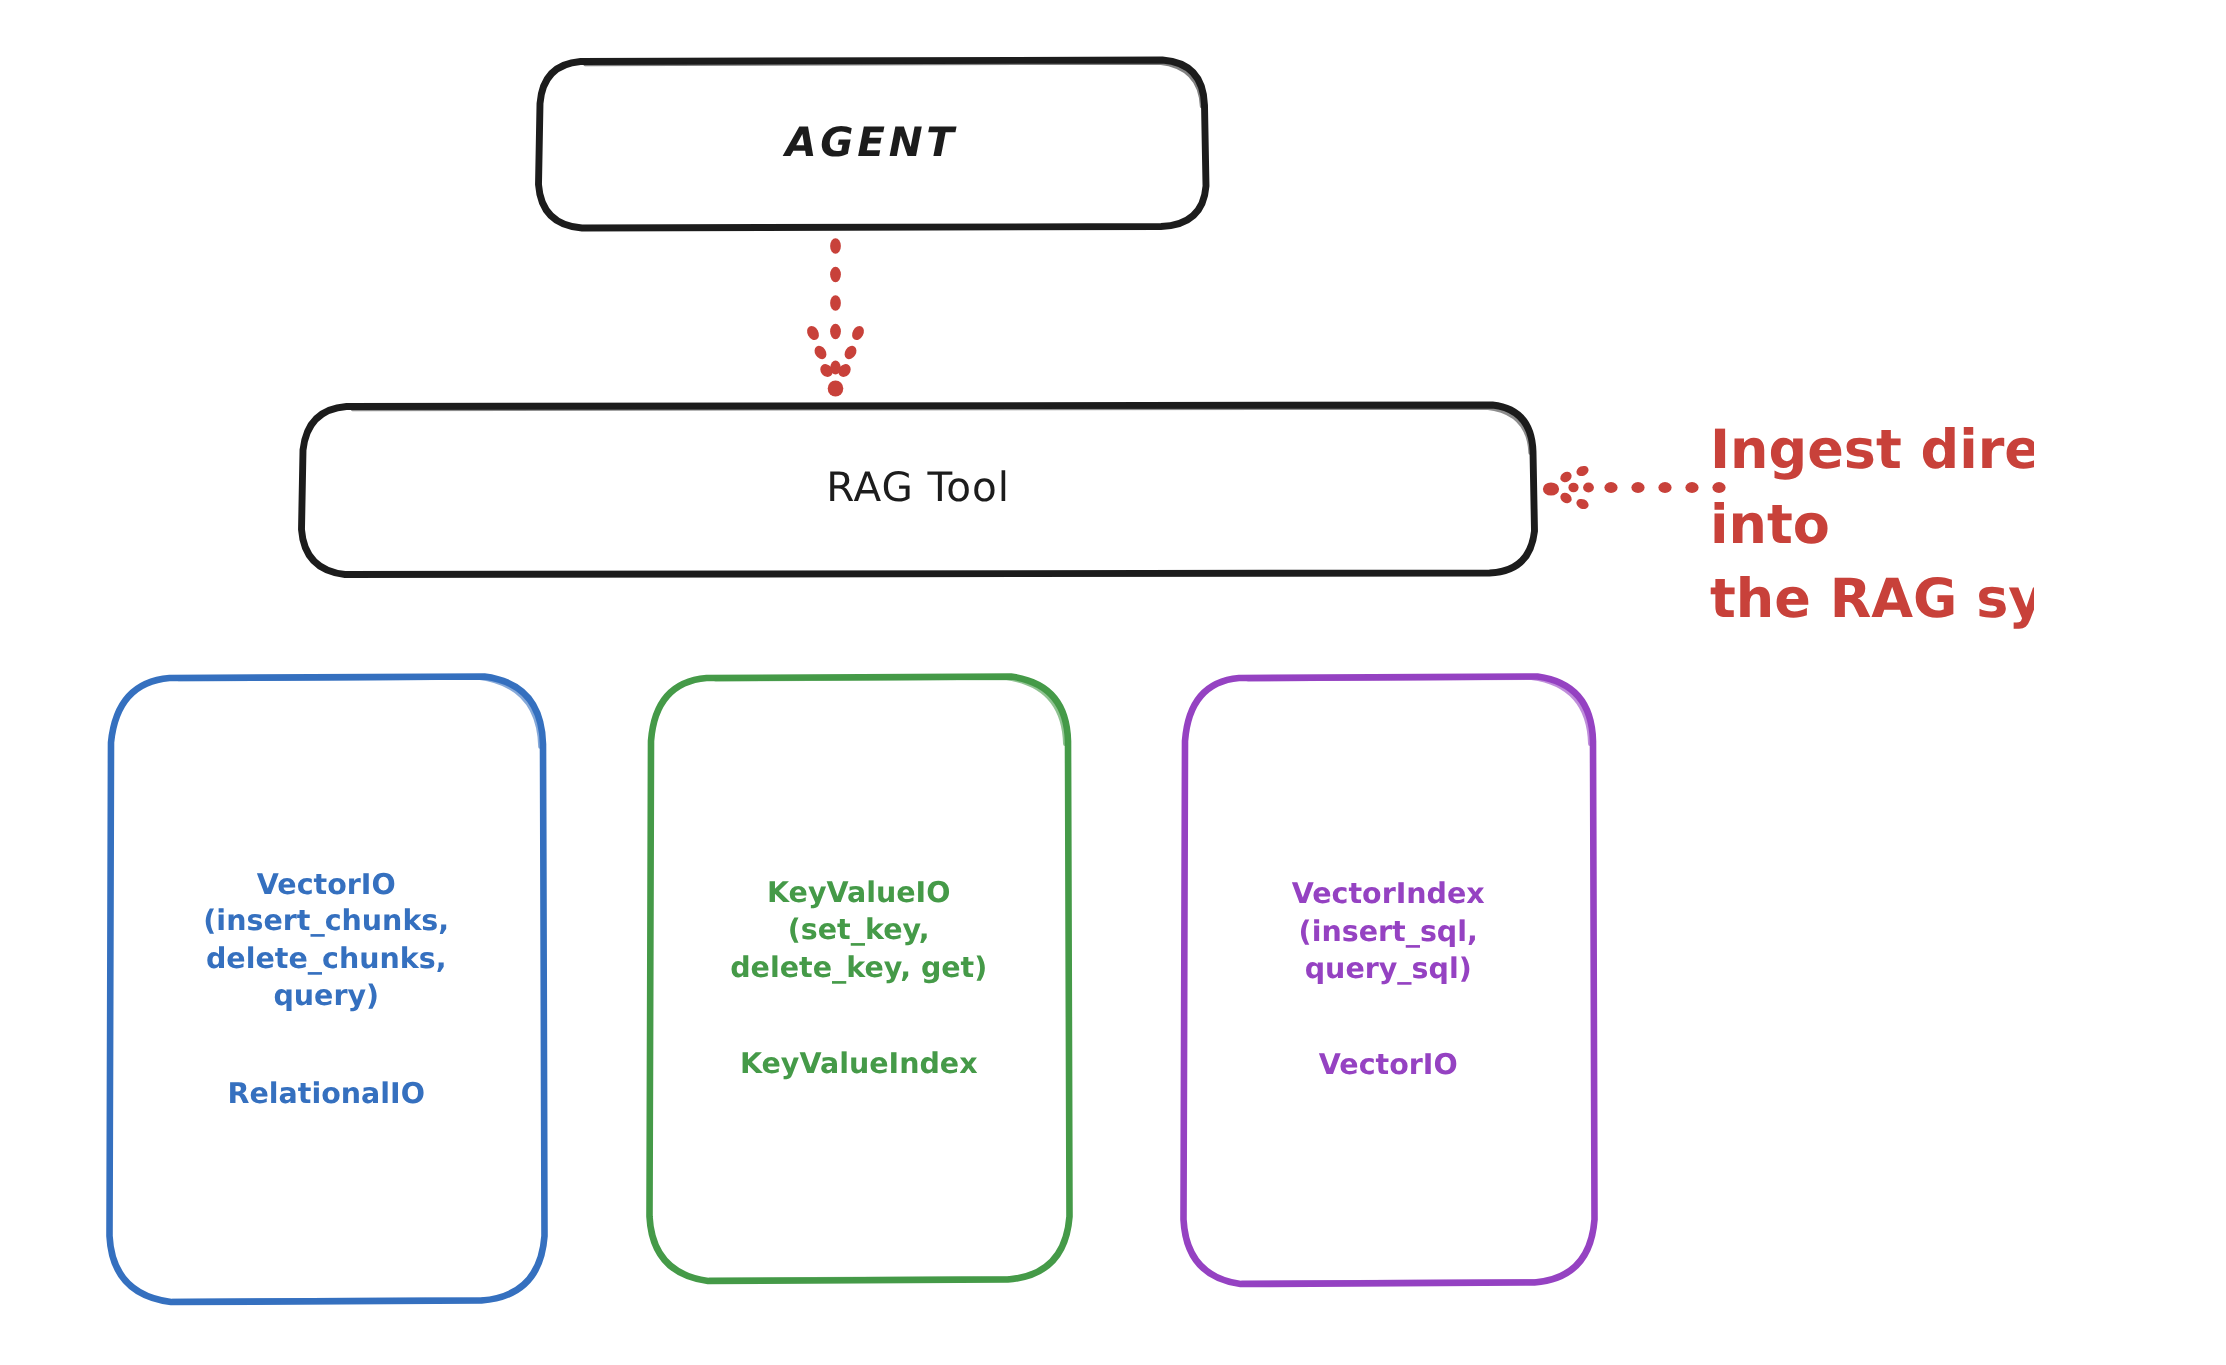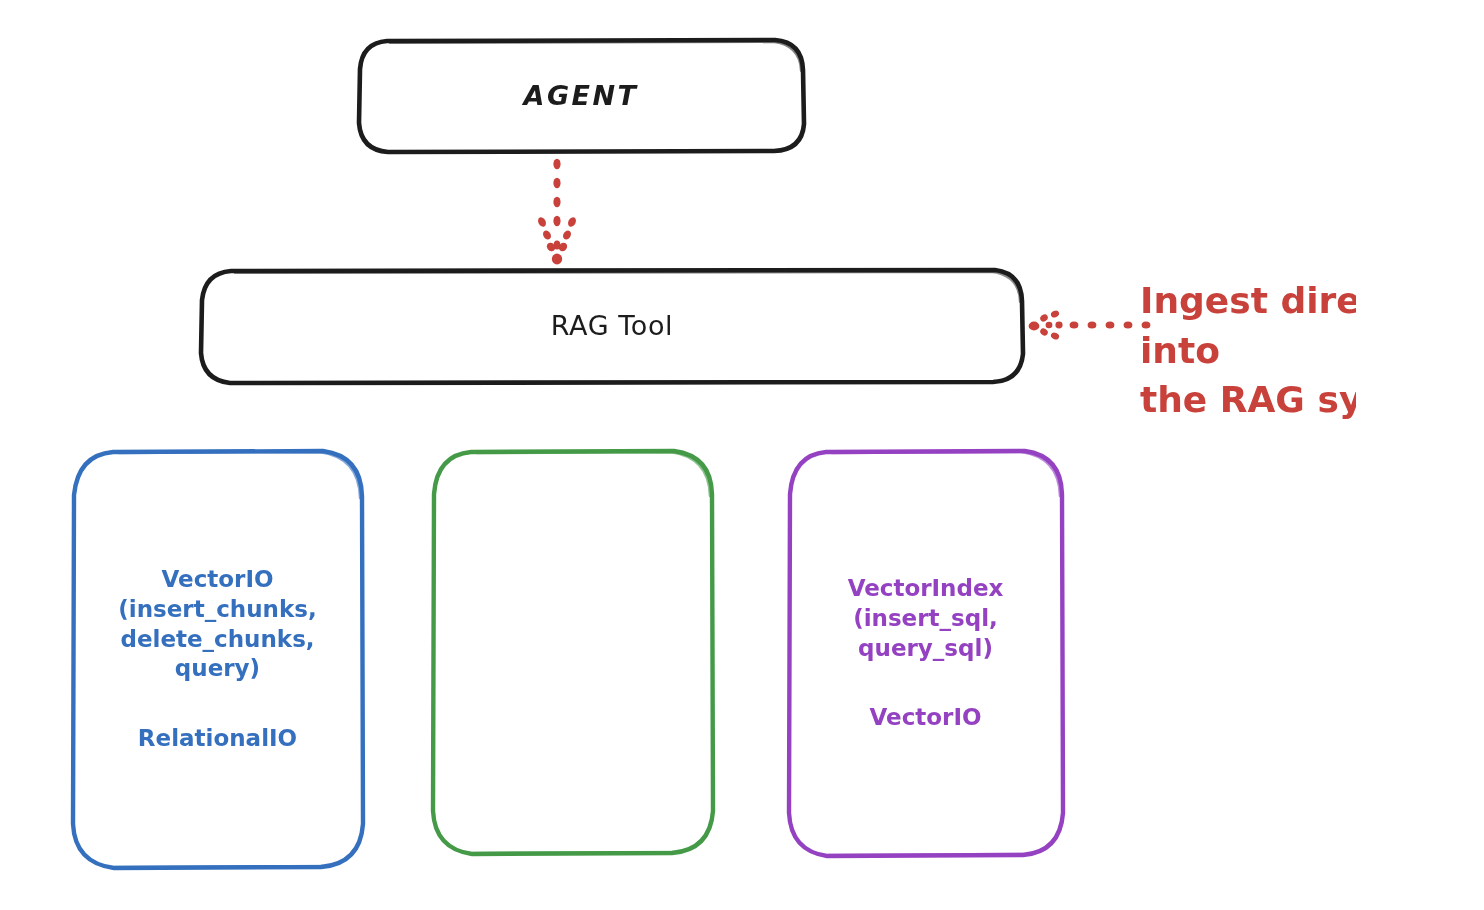--- a/index.html
+++ b/index.html
@@ -89,7 +89,7 @@
   .provider .label {
     font-family: "DejaVu Sans", sans-serif;
     font-weight: 600;
-    font-size: 23px;
+    font-size: 19px;
     line-height: 1.30;
   }
   .provider .label.secondary {

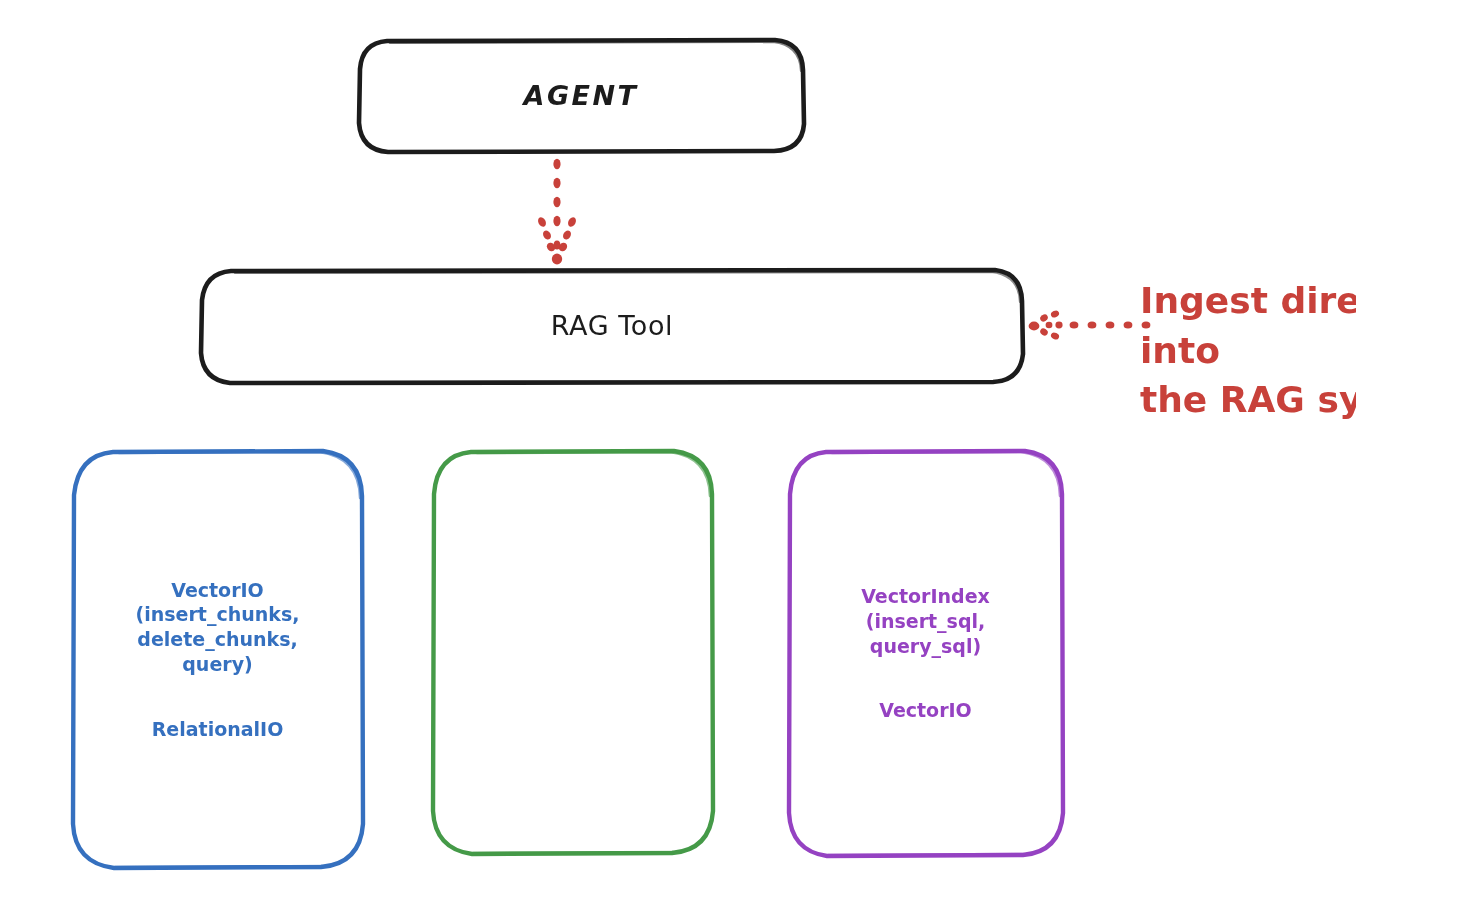--- a/index.html
+++ b/index.html
@@ -232,6 +232,9 @@
       <path d="M48 5 L241 4 Q280 9 281 48" stroke="#459a48" stroke-width="2.6" opacity="0.6"></path>
       <path d="M44 405 L244 404" stroke="#459a48" stroke-width="2.6" opacity="0.6"></path>
     </svg>
+    <span class="label">KeyValueIO
+(set_key,
+delete_key, get)</span>
   </div>
 
   <div class="node provider" id="relationalio-node">

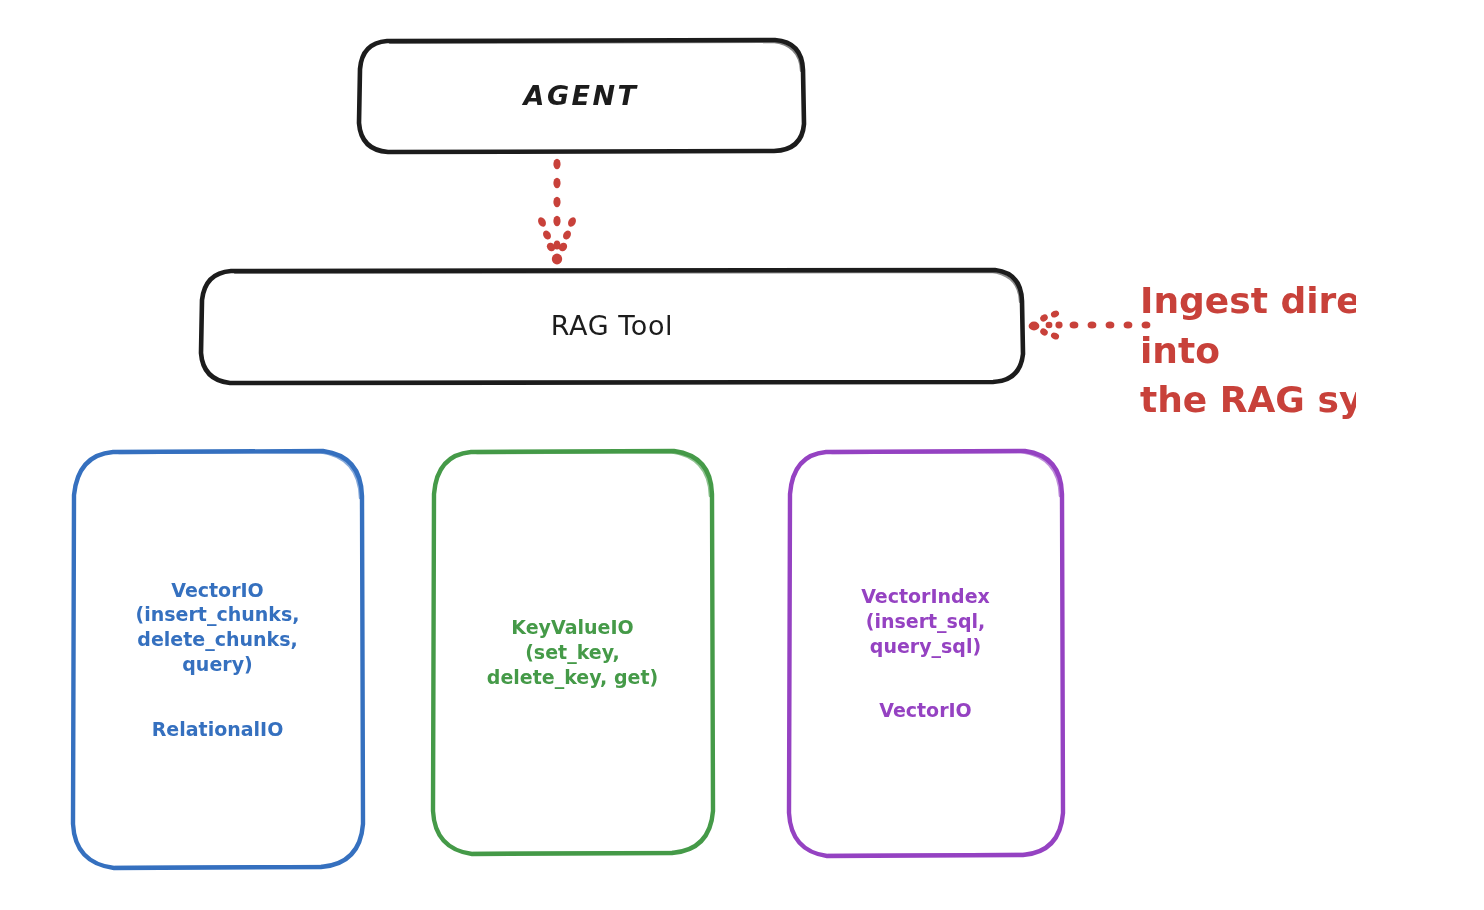--- a/index.html
+++ b/index.html
@@ -235,6 +235,7 @@
     <span class="label">KeyValueIO
 (set_key,
 delete_key, get)</span>
+    <span class="label secondary">KeyValueIndex</span>
   </div>
 
   <div class="node provider" id="relationalio-node">

